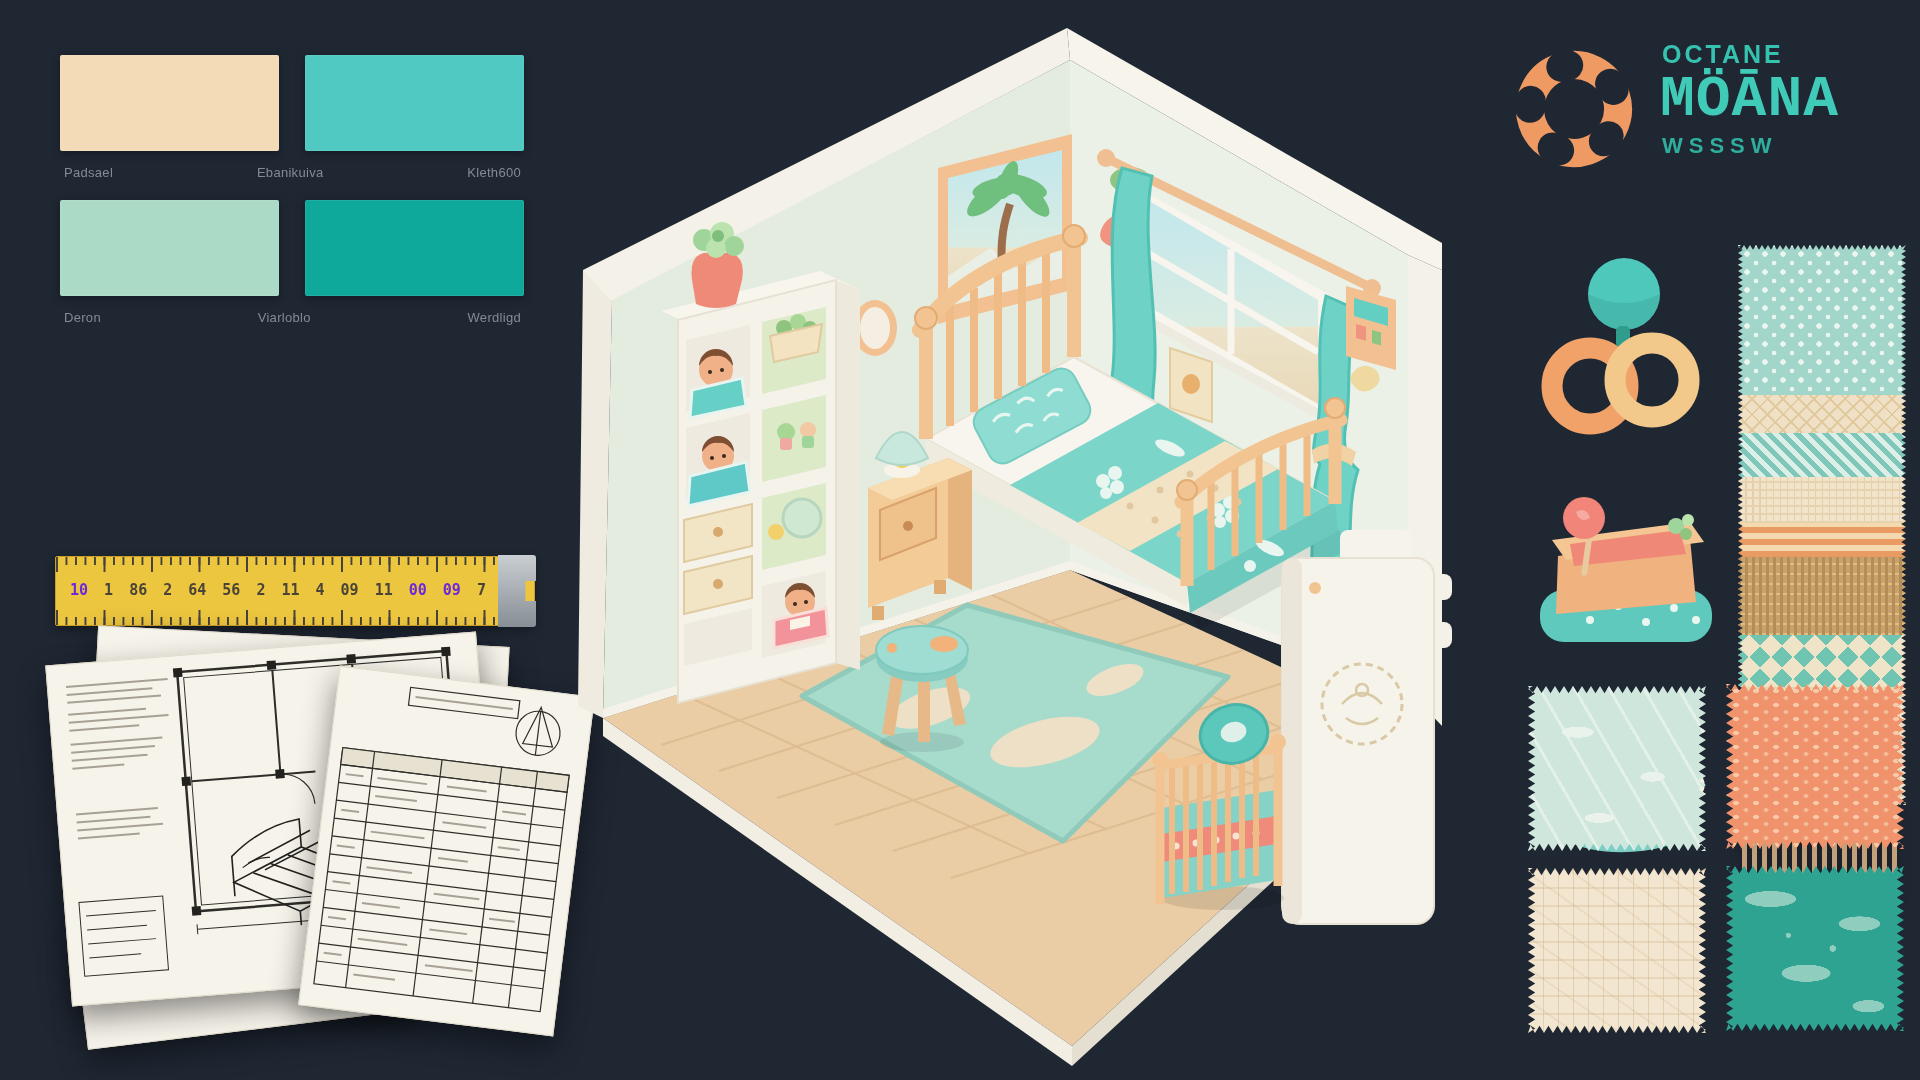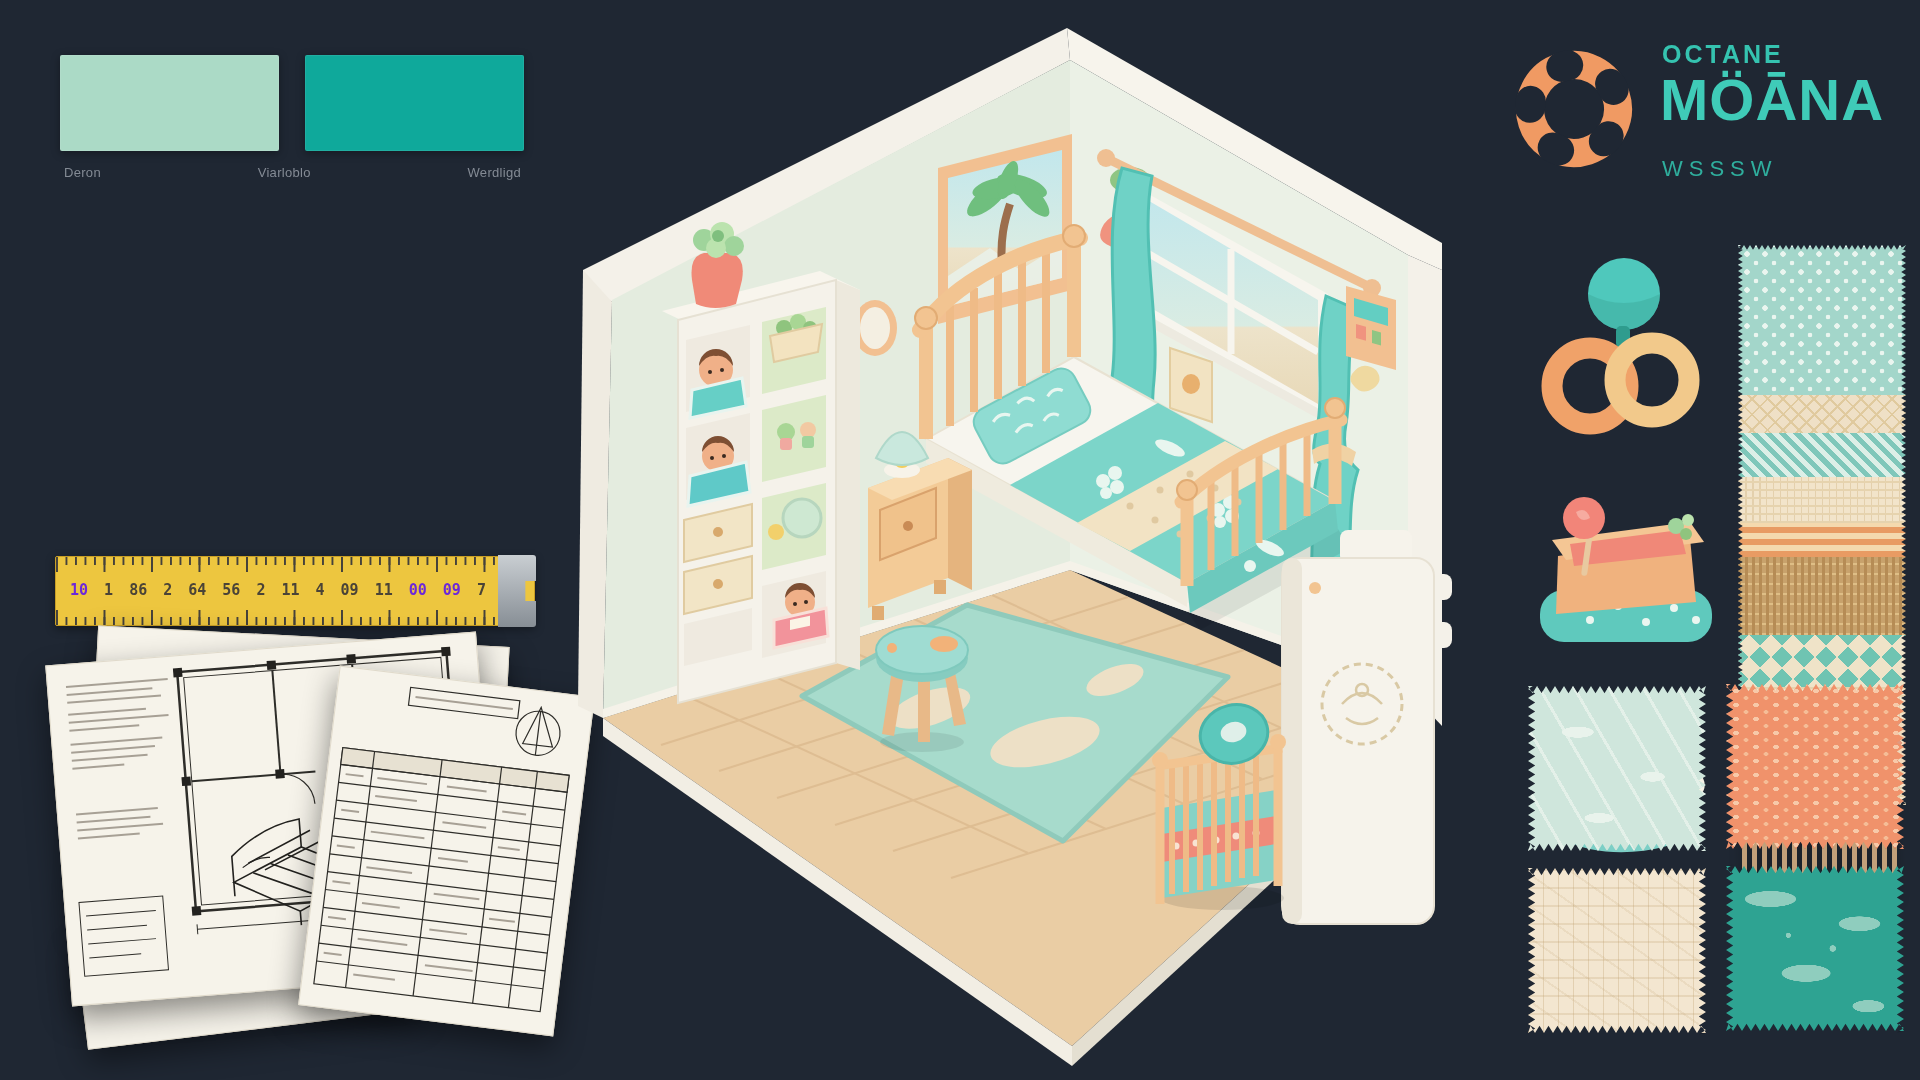--- a/index.html
+++ b/index.html
@@ -51,7 +51,7 @@
   .logo-text{display:flex;flex-direction:column;line-height:1;}
   .logo-top{color:#35C3B0;font-size:25px;font-weight:bold;letter-spacing:3px;}
   .logo-main{color:#3FCBB8;font-size:58px;font-weight:800;letter-spacing:1px;margin:4px 0 6px -2px;
-             font-family:Liberation Sans, sans-serif;}
+             font-family:Liberation Mono, monospace;}
   .logo-sub{color:#2FAE9D;font-size:22px;font-weight:normal;letter-spacing:6px;margin-top:23px;}
   
   .icon-box{position:absolute;}

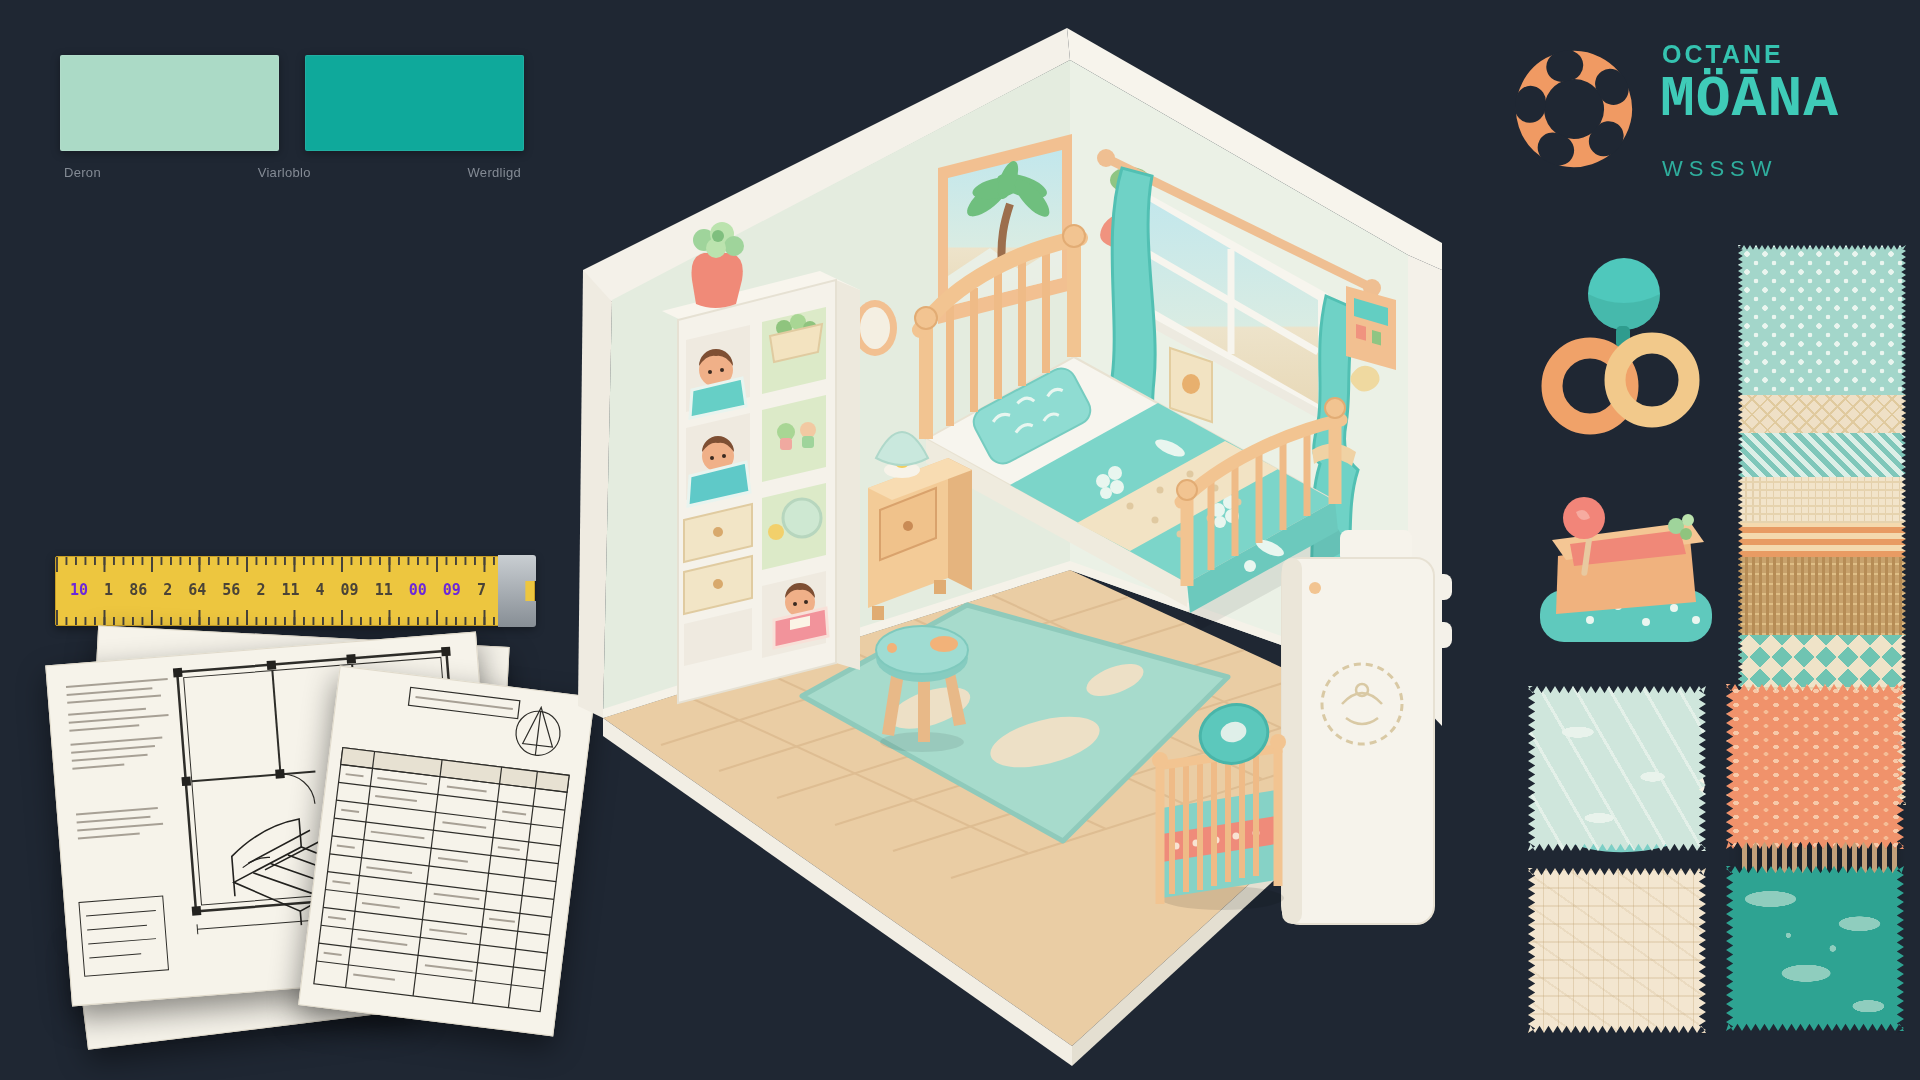--- a/index.html
+++ b/index.html
@@ -52,7 +52,7 @@
   .logo-top{color:#35C3B0;font-size:25px;font-weight:bold;letter-spacing:3px;}
   .logo-main{color:#3FCBB8;font-size:58px;font-weight:800;letter-spacing:1px;margin:4px 0 6px -2px;
              font-family:Liberation Mono, monospace;}
-  .logo-sub{color:#2FAE9D;font-size:22px;font-weight:normal;letter-spacing:6px;margin-top:23px;}
+  .logo-sub{color:#2FAE9D;font-size:22px;font-weight:bold;letter-spacing:6px;}
   
   .icon-box{position:absolute;}
   

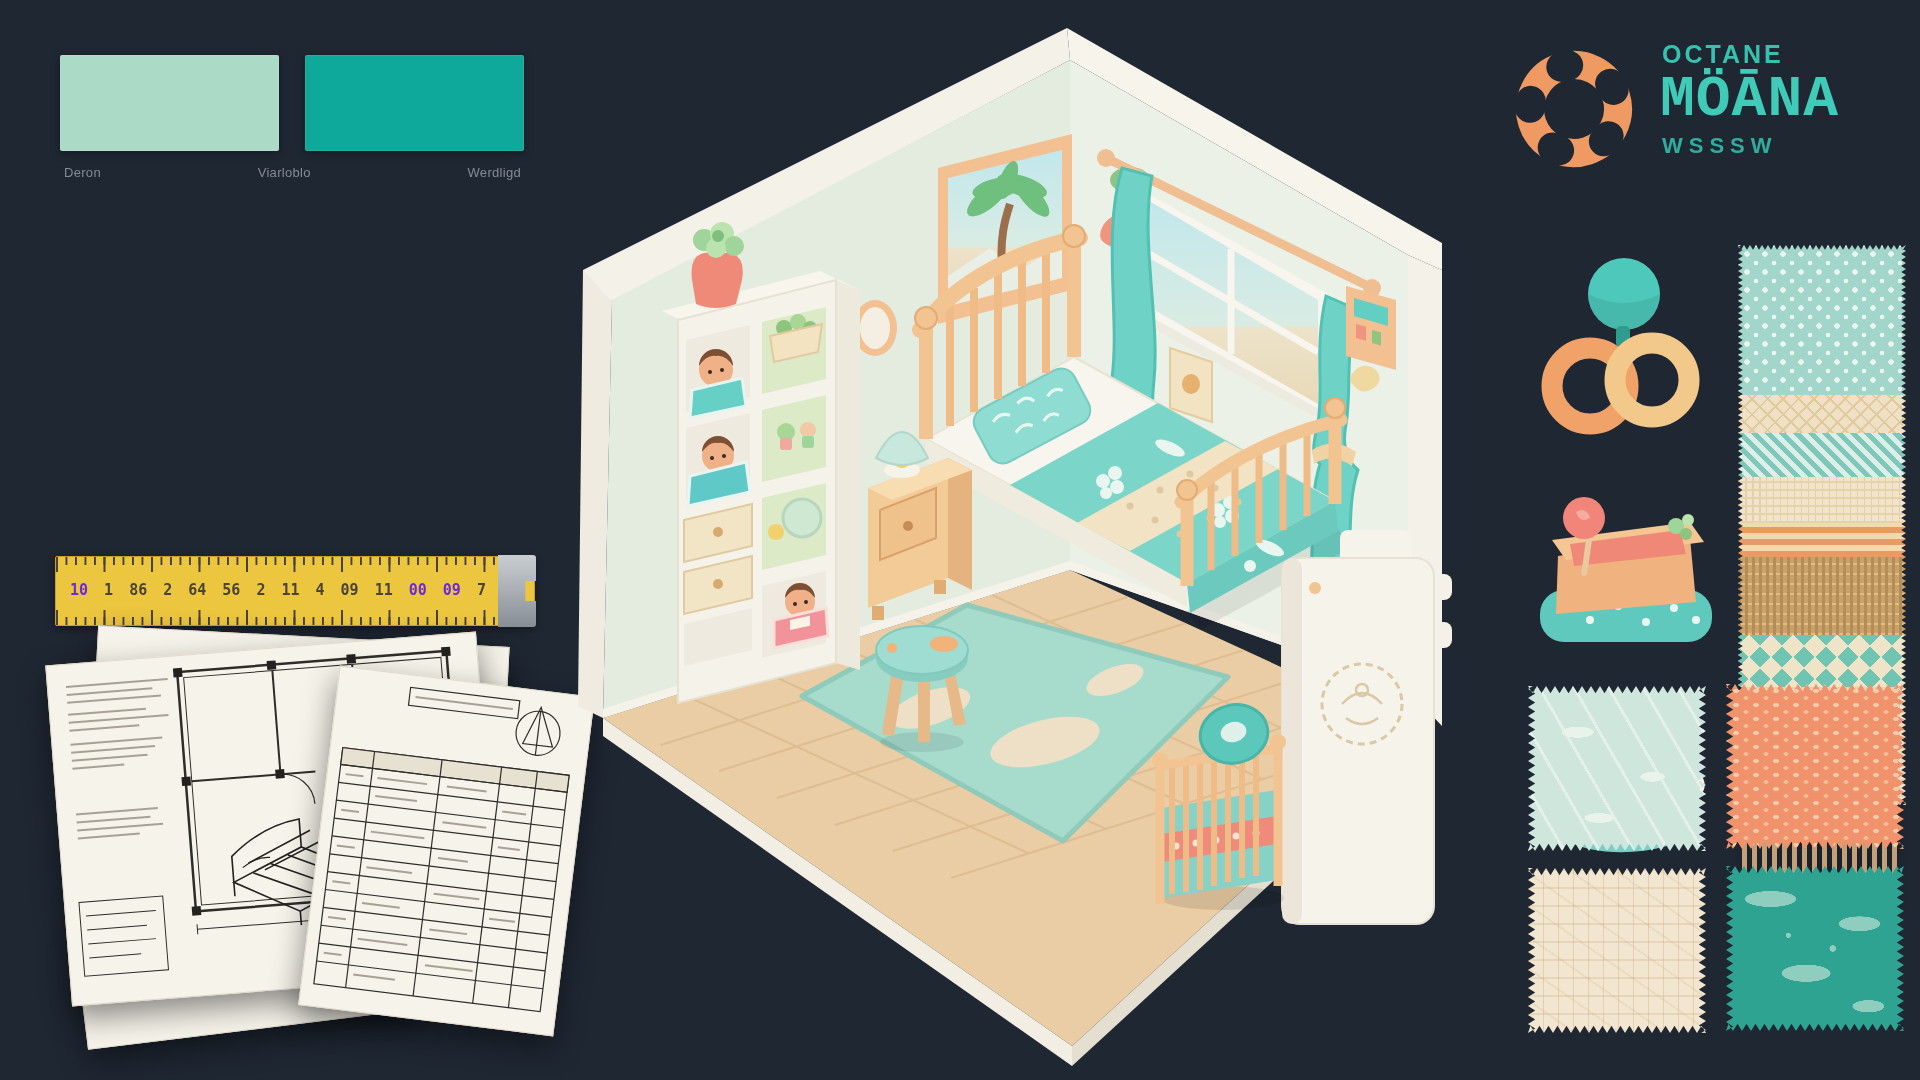--- a/index.html
+++ b/index.html
@@ -113,6 +113,17 @@
   <section class="palette" id="palette">
       <div class="swatch-row">
         <div class="swatch-pair">
+          <div class="swatch" style="background-color: rgb(242, 219, 182);"></div>
+          <div class="swatch" style="background-color: rgb(79, 201, 194);"></div>
+        </div>
+        <div class="swatch-labels">
+          <span class="swatch-label">Padsael</span>
+          <span class="swatch-label">Ebanikuiva</span>
+          <span class="swatch-label">Kleth600</span>
+        </div>
+      </div>
+      <div class="swatch-row">
+        <div class="swatch-pair">
           <div class="swatch" style="background-color: rgb(171, 218, 198);"></div>
           <div class="swatch" style="background-color: rgb(15, 169, 155);"></div>
         </div>

